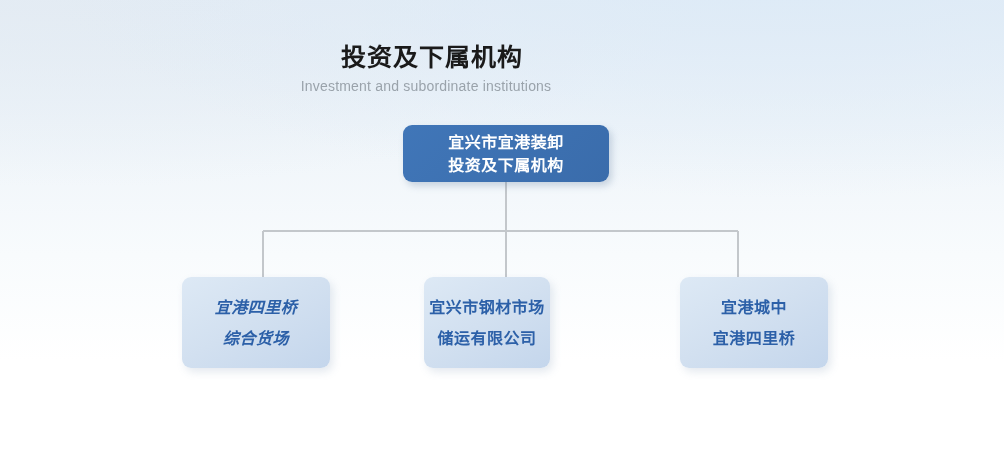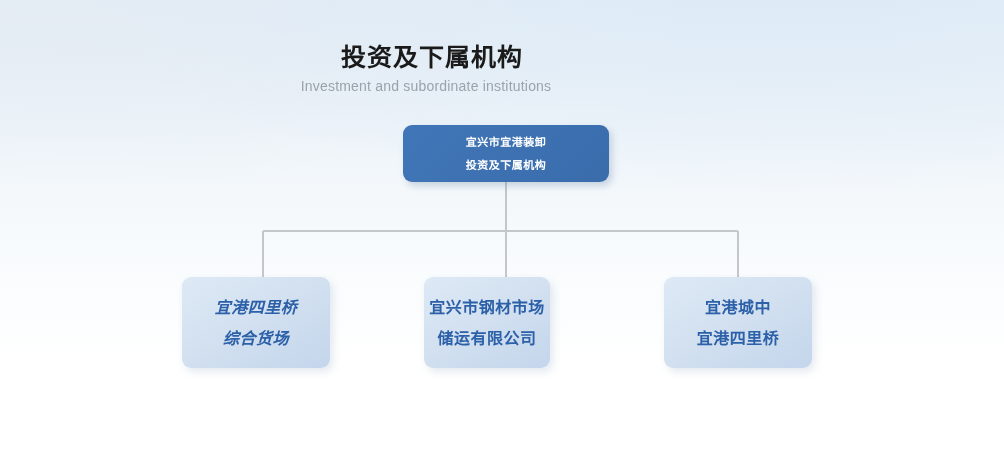--- a/index.html
+++ b/index.html
@@ -83,7 +83,7 @@
   }
   .node-root .node-line {
     color: #ffffff;
-    font-size: 11px;
+    font-size: 16px;
     font-weight: bold;
     line-height: 23px;
     letter-spacing: 0.5px;

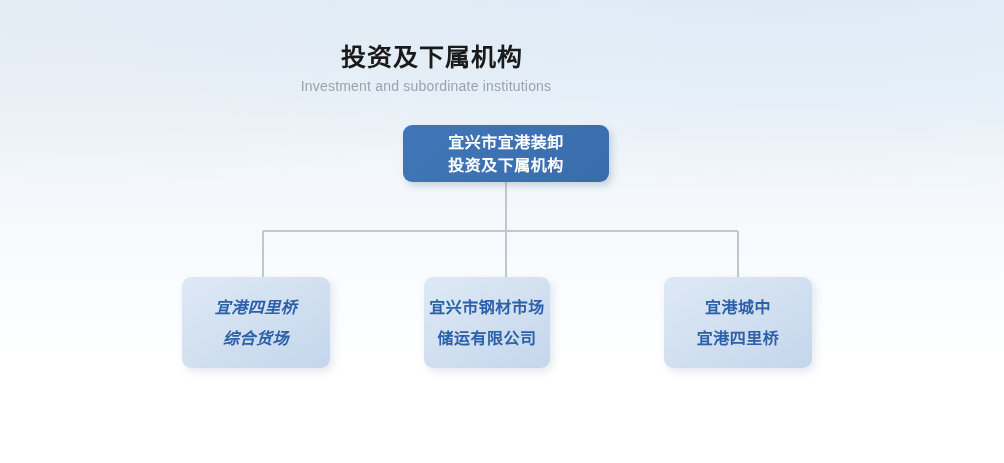--- a/index.html
+++ b/index.html
@@ -106,7 +106,7 @@
 
   .node-child-1 { left: 182px; font-style: italic; }
   .node-child-2 { left: 424px; width: 126px; }
-  .node-child-3 { left: 664px; }
+  .node-child-3 { left: 680px; }
 </style>
 </head>
 <body>

